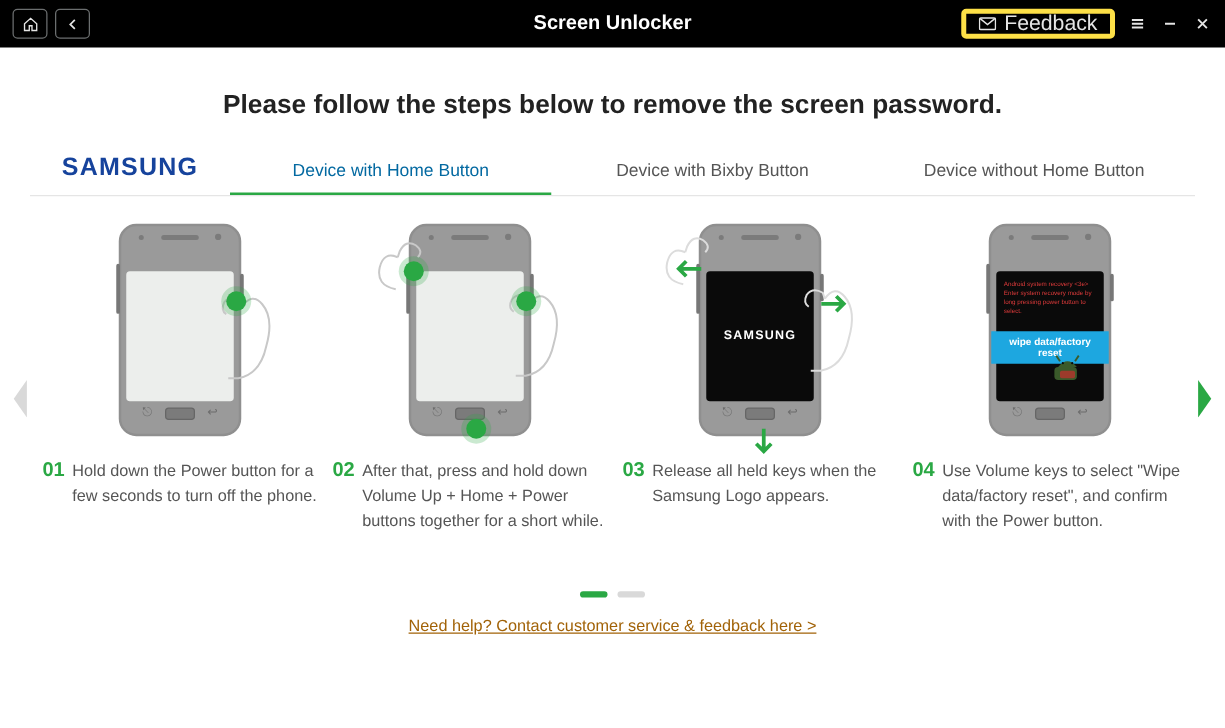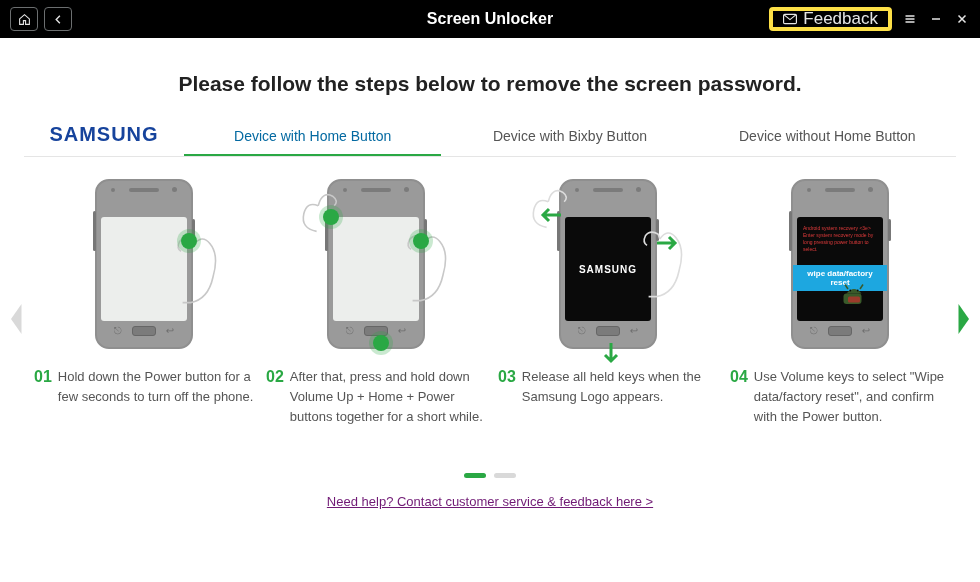--- a/index.html
+++ b/index.html
@@ -127,7 +127,7 @@
   .pager .dot.active { background:#2aa844; }
 
   .help-link { text-align:center; margin-top: 14px; }
-  .help-link a { color:#701a75; font-size: 13px; text-decoration: underline; cursor:pointer; }
+  .help-link a { color:#a16207; font-size: 13px; text-decoration: underline; cursor:pointer; }
 </style>
 </head>
 <body>

